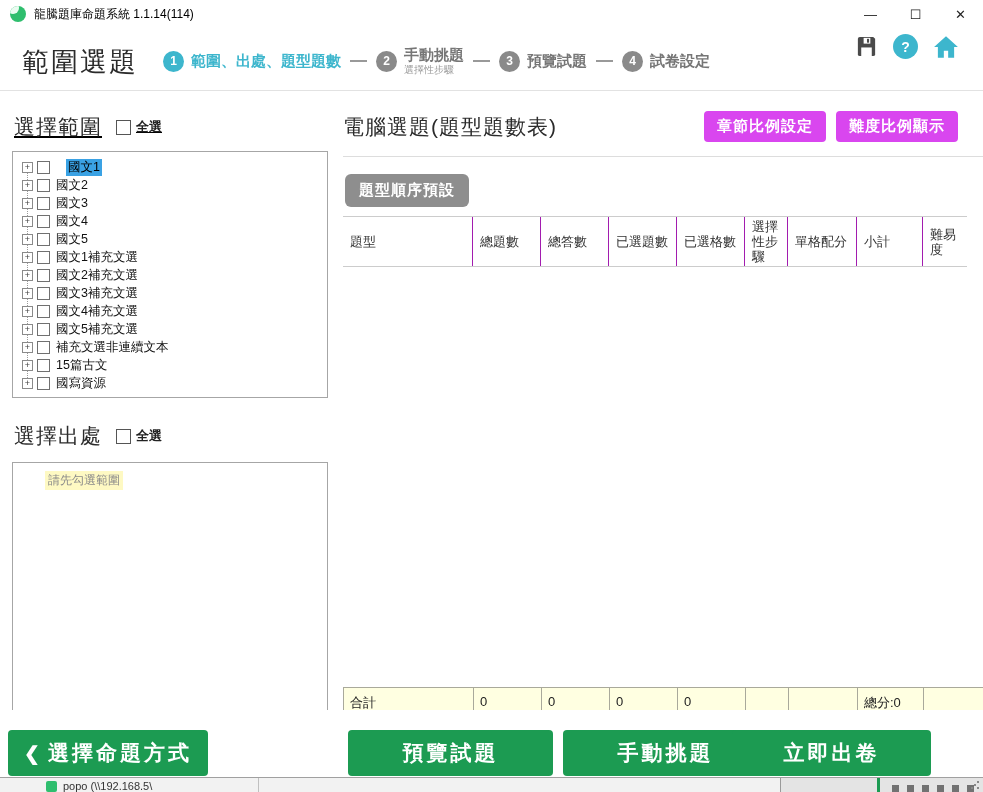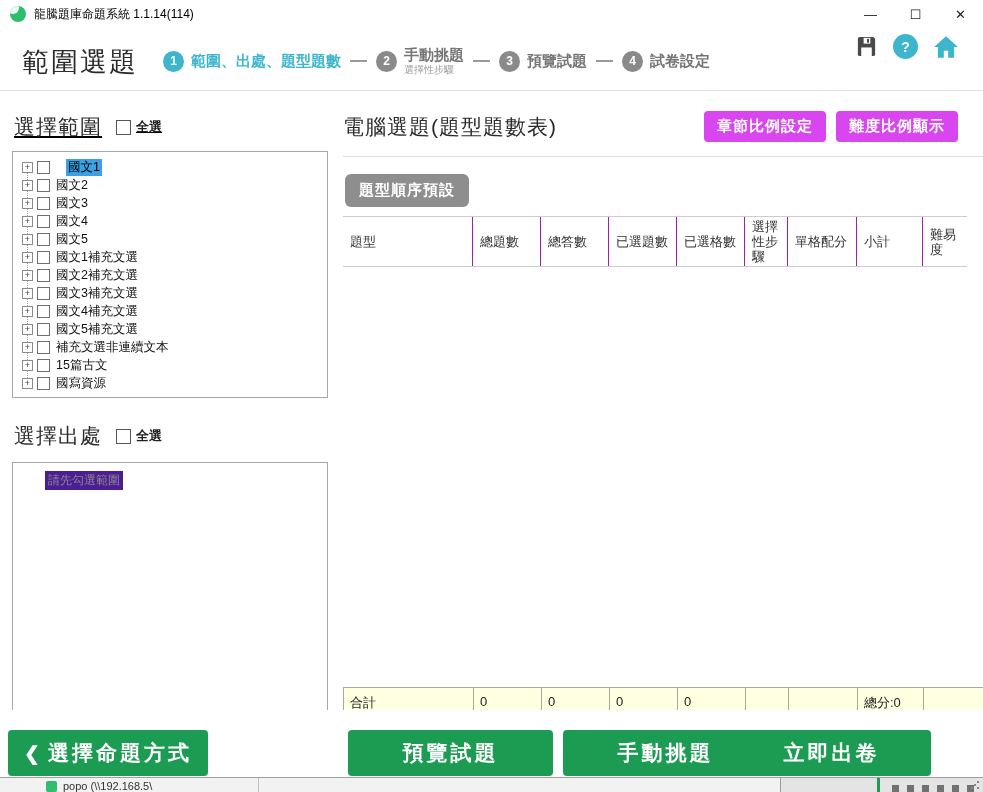--- a/index.html
+++ b/index.html
@@ -51,7 +51,7 @@
   .tree-label.selected { background:#3aa2e4; color:#000000;margin-left:16px; }
 
   .source-box { position:relative; margin:12px 0 0 12px; width:316px; height:252px; border:1px solid #a6a6a6; background:#fff; }
-  .source-hint { position:absolute; top:8px; left:32px; font-size:12px; color:#8a8a8a; background:#4c1d95; padding:1px 3px; }
+  .source-hint { position:absolute; top:8px; left:32px; font-size:12px; color:#8a8a8a; background:#fef9c3; padding:1px 3px; }
 
   
   .right-panel { position:absolute; top:91px; left:343px; width:640px; height:619px; }

